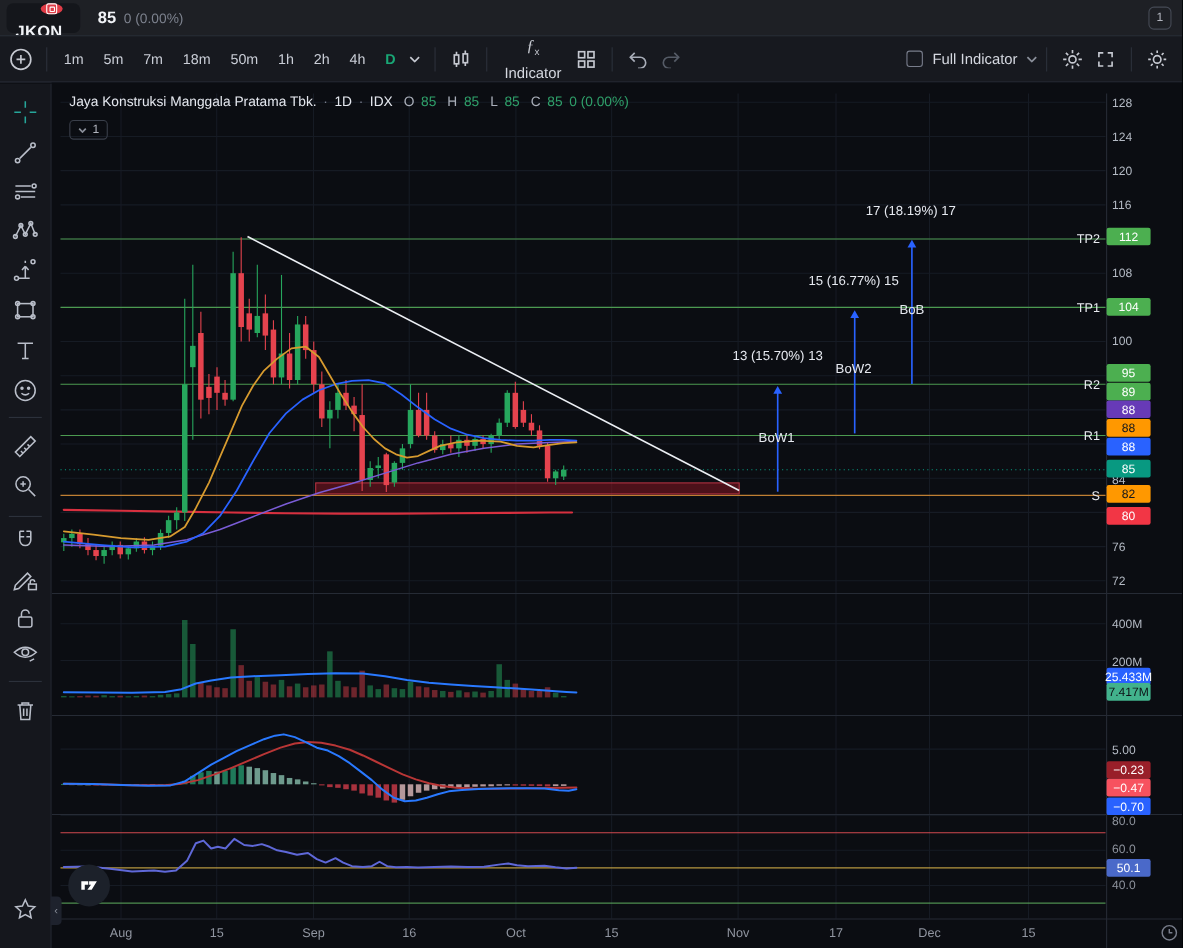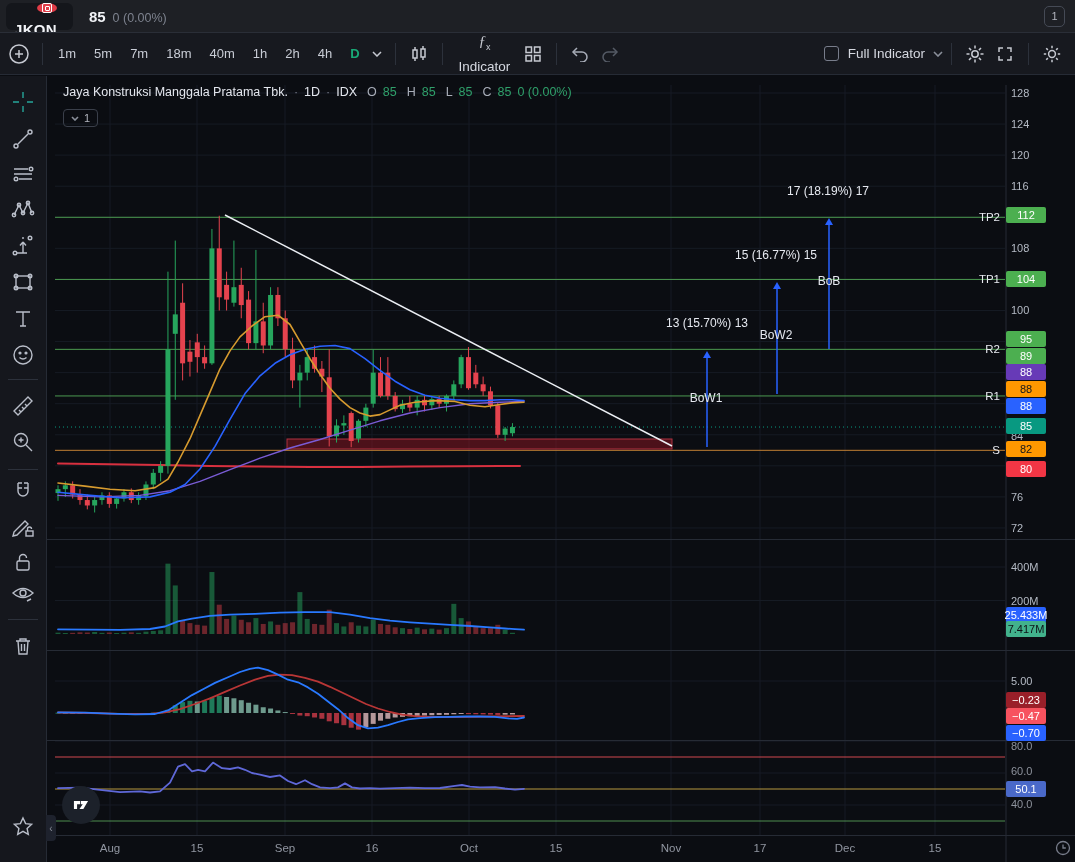--- a/index.html
+++ b/index.html
@@ -82,7 +82,7 @@
         <div class="tf-btn">5m</div>
         <div class="tf-btn">7m</div>
         <div class="tf-btn">18m</div>
-        <div class="tf-btn">40m</div>
+        <div class="tf-btn">50m</div>
         <div class="tf-btn">1h</div>
         <div class="tf-btn">2h</div>
         <div class="tf-btn">4h</div>

